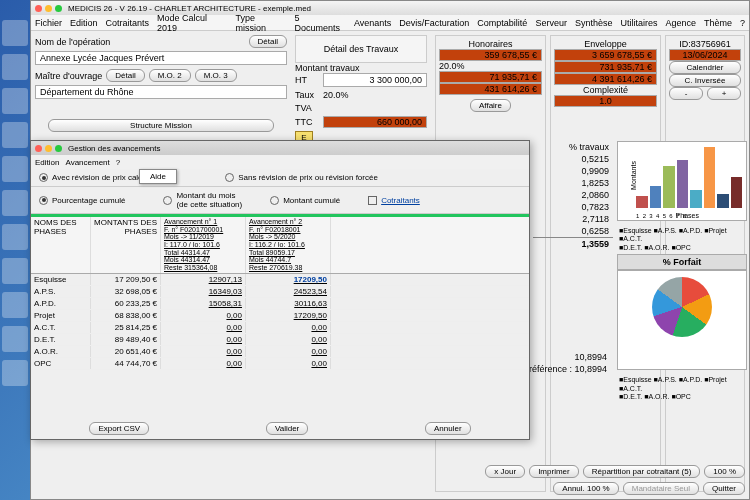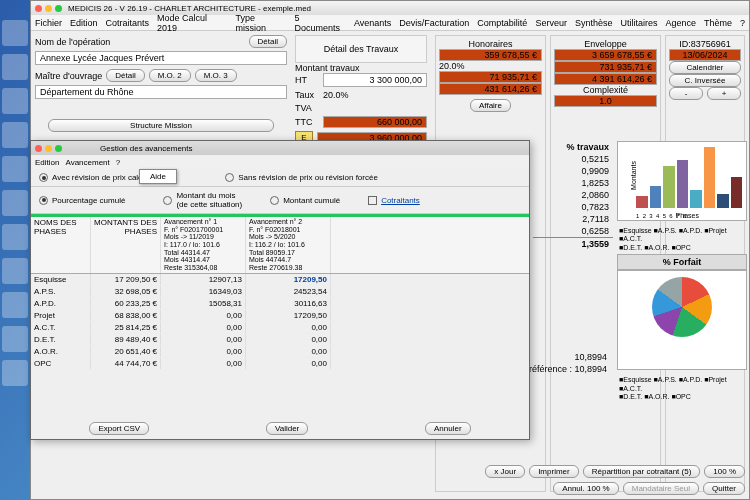--- a/index.html
+++ b/index.html
@@ -142,7 +142,6 @@
         </div>
       <div class="row">
           <span class="yellow-btn" style="width:18px;text-align:center">E</span>
-          <div class="val-box" style="flex:1">3 960 000,00</div>
         </div>
       <div style="text-align:center"><button class="btn">Calculer</button></div>
     </div>

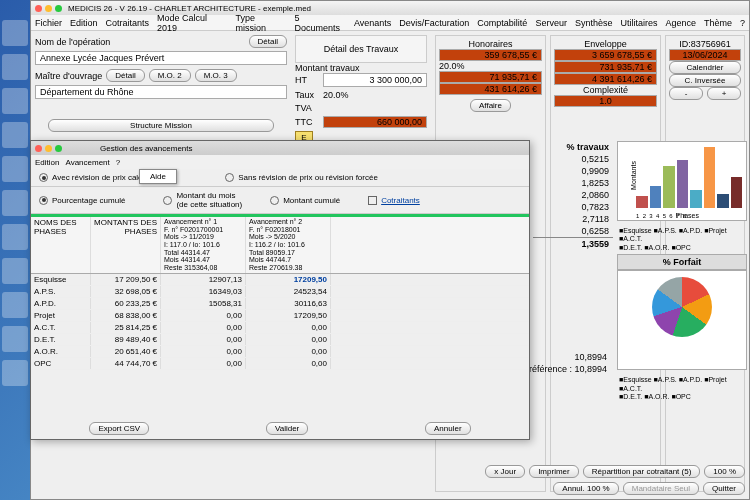--- a/index.html
+++ b/index.html
@@ -37,7 +37,7 @@
 .pie { width: 60px; height: 60px; border-radius: 50%; margin: 6px auto; background: conic-gradient(#e74c3c 0 18%, #f39c12 18% 35%, #27ae60 35% 55%, #8e44ad 55% 70%, #3498db 70% 85%, #95a5a6 85% 100%); }
 .legend { font-size: 7px; padding: 2px; line-height: 1.2; }
 .modal { position: absolute; left: 30px; top: 140px; width: 500px; height: 300px; background: #efefef; border: 1px solid #666; box-shadow: 2px 2px 8px rgba(0,0,0,0.3); }
-.modal .titlebar { background: linear-gradient(#ddd,#ccc); gap: 32px; }
+.modal .titlebar { background: linear-gradient(#ddd,#ccc); }
 .modal-menu { height: 14px; background: #f0f0f0; display: flex; font-size: 8px; align-items: center; padding: 0 4px; gap: 6px; }
 .help-popup { position: absolute; left: 108px; top: 28px; background: #fff; border: 1px solid #888; padding: 2px 10px; font-size: 8px; box-shadow: 1px 1px 3px rgba(0,0,0,0.3); }
 .radio-row { display: flex; align-items: center; gap: 4px; padding: 4px 8px; font-size: 8px; }

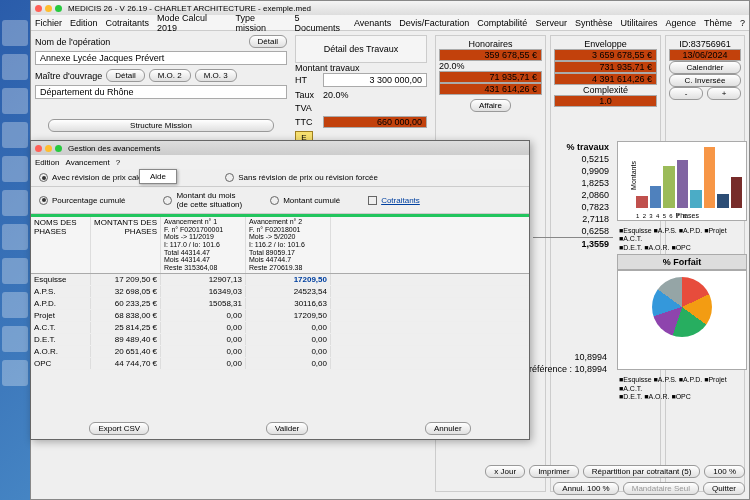--- a/index.html
+++ b/index.html
@@ -177,7 +177,7 @@
   </div>
 
   <div style="position:absolute;right:136px;top:140px;width:80px" class="rate-list">
-    <div style="text-align:right;font-weight:bold">% travaux</div>
+    <div style="text-align:right;font-weight:normal">% travaux</div>
     <div>0,5215</div>
     <div>0,9909</div>
     <div>1,8253</div>

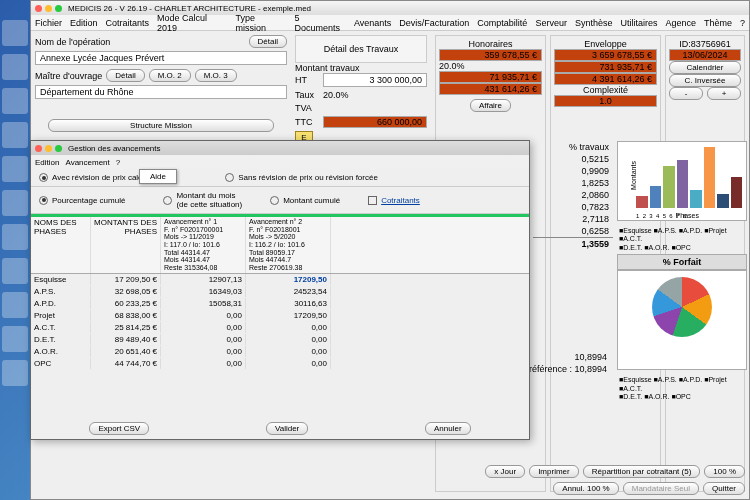--- a/index.html
+++ b/index.html
@@ -48,7 +48,7 @@
 .thead { display: flex; background: #f5f5f5; border-top: 3px solid #22c55e; border-bottom: 1px solid #aaa; }
 .thead > div, .trow > div { padding: 1px 3px; border-right: 1px solid #ddd; }
 .trow { display: flex; border-bottom: 1px solid #eee; }
-.c-nom { width: 60px; } .c-mont { width: 70px; text-align: right; } .c-av { width: 85px; text-align: right; }
+.c-nom { width: 60px; } .c-mont { width: 70px; text-align: right; } .c-av { width: 85px; text-align: right; text-decoration: underline; }
 .multi-line { font-size: 7px; line-height: 1.1; text-align: left; }
 .bottom-btns { position: absolute; bottom: 4px; left: 0; right: 0; display: flex; justify-content: space-around; }
 .bold-blue { color: #0040a0; font-weight: bold; }

